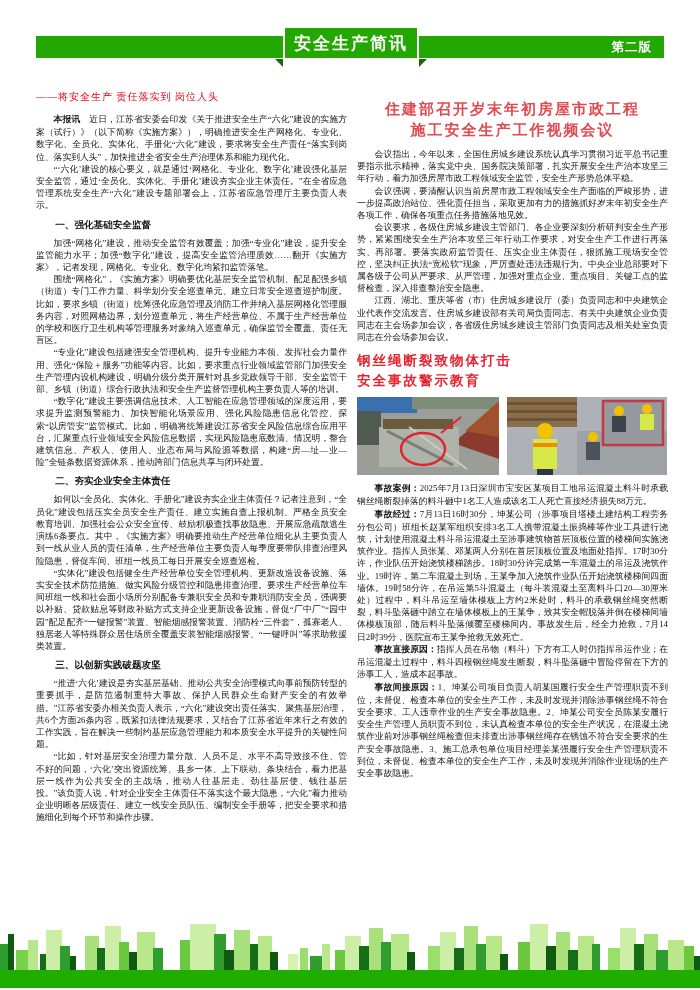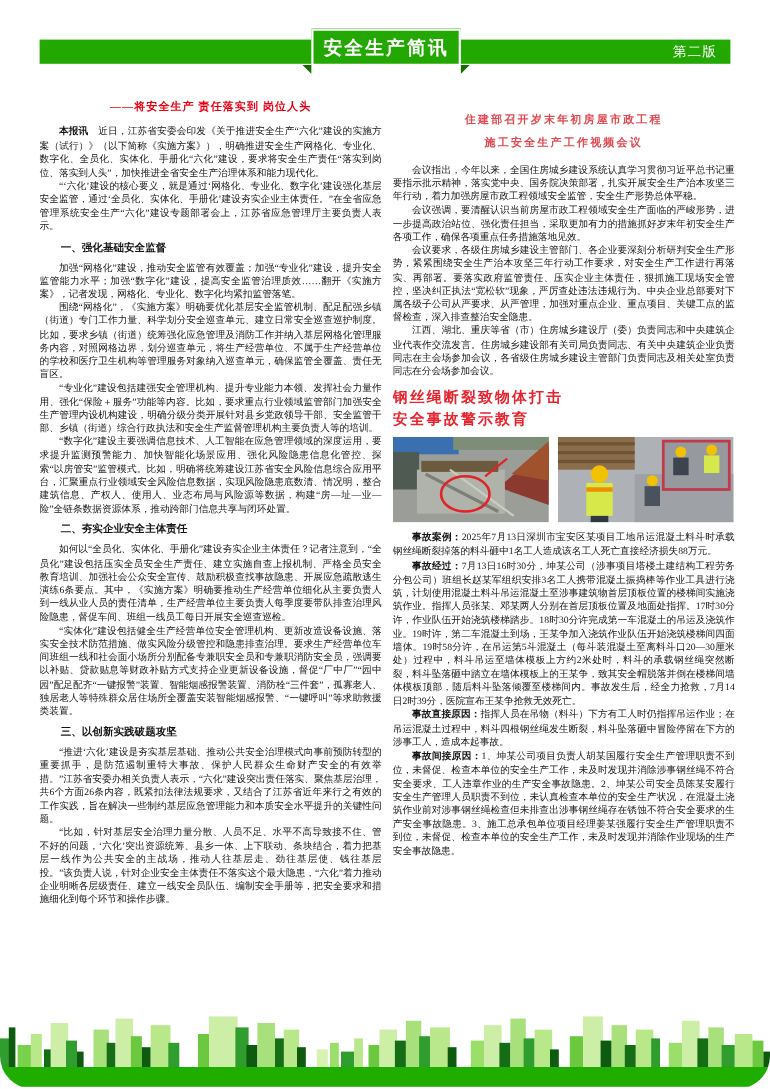--- a/index.html
+++ b/index.html
@@ -4,7 +4,7 @@
 <style>
   html,body{margin:0;padding:0;background:#fff;}
   .page{position:relative;width:700px;height:990px;background:#fff;overflow:hidden;
-        font-family:"Liberation Serif","DejaVu Serif",serif;color:#151515;border-radius:30px;}
+        font-family:"Liberation Serif","DejaVu Serif",serif;color:#151515;}
 
   
   .banner-band{position:absolute;top:36px;left:36px;right:36px;height:22px;background:#22a800;}

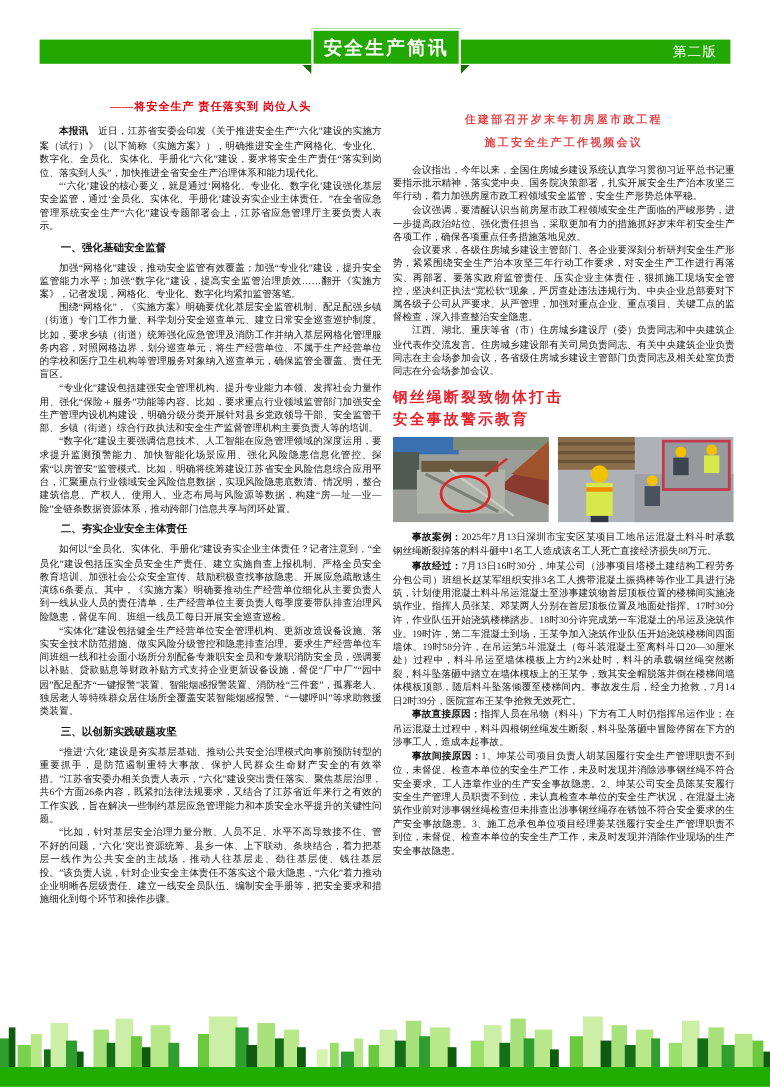--- a/index.html
+++ b/index.html
@@ -16,7 +16,7 @@
         border-top:8px solid #156d00;border-right:8px solid transparent;}
   .banner-title{color:#fff;font-weight:bold;font-size:17px;letter-spacing:2px;white-space:nowrap;}
   .edition{position:absolute;top:36px;right:48px;height:22px;line-height:22px;color:#fff;
-        font-weight:normal;font-size:12.5px;letter-spacing:1px;z-index:3;}
+        font-weight:bold;font-size:12.5px;letter-spacing:1px;z-index:3;}
 
   
   .col{position:absolute;top:90px;width:311px;height:828px;overflow:hidden;}

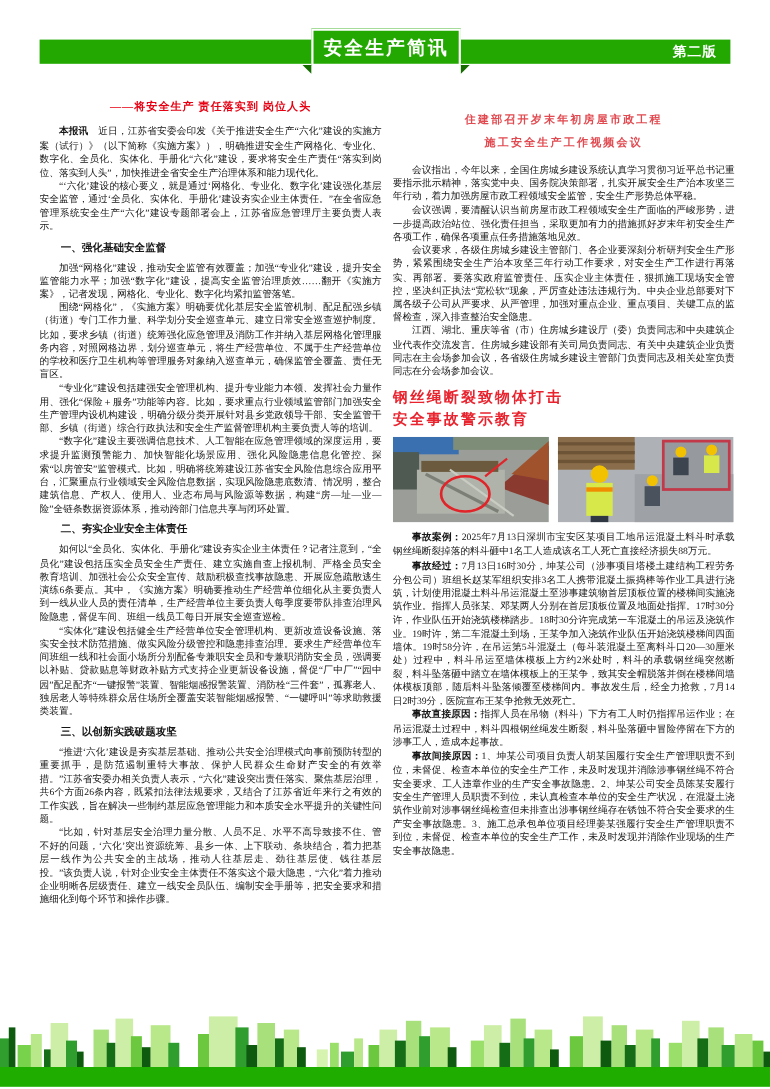--- a/index.html
+++ b/index.html
@@ -28,7 +28,7 @@
   .sec-head{font-weight:bold;font-size:9.6px;margin:7px 0 5px;text-indent:2em;}
 
   .a1-title{color:#e60012;font-weight:bold;font-size:14px;text-align:center;line-height:19px;margin:0 0 4px;}
-  .a1-sub{color:#e60012;font-weight:bold;font-size:10px;text-align:center;margin:0 0 9px;letter-spacing:1px;}
+  .a1-sub{color:#e60012;font-weight:normal;font-size:10px;margin:0 0 9px;letter-spacing:1px;}
 
   .a2-title{color:#e04a50;font-weight:bold;font-size:10px;text-align:center;line-height:21px;
         margin:9px 0 7px;letter-spacing:2px;}

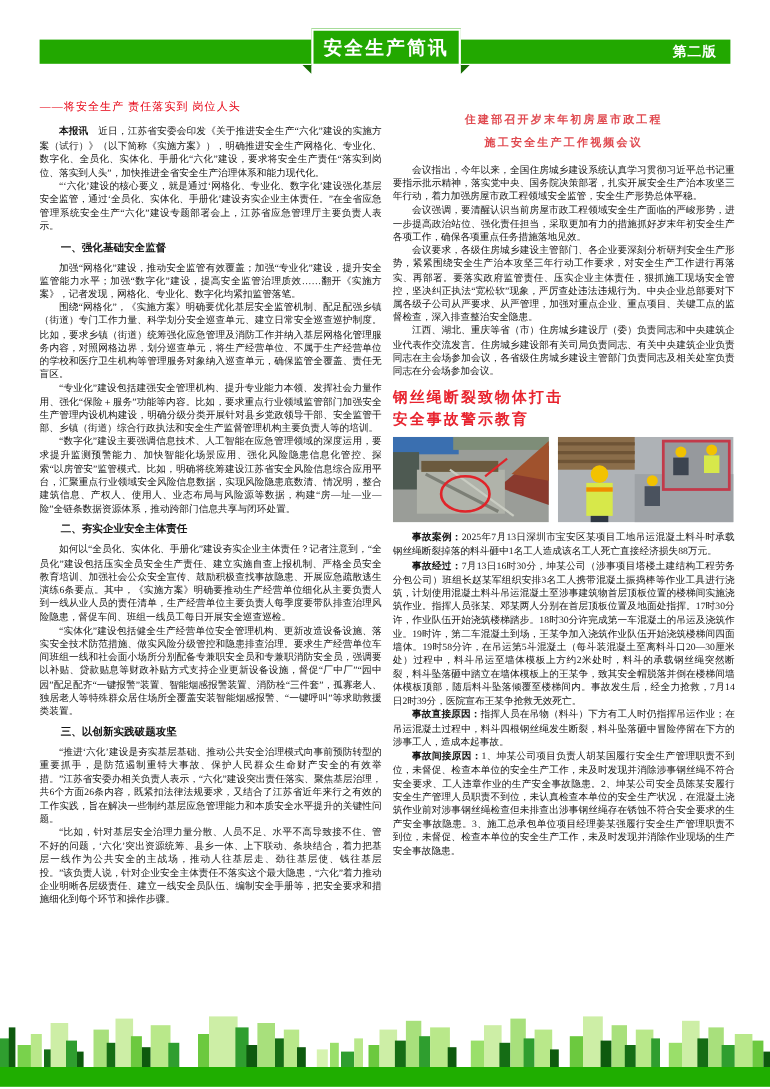--- a/index.html
+++ b/index.html
@@ -30,7 +30,7 @@
   .a1-title{color:#e60012;font-weight:bold;font-size:14px;text-align:center;line-height:19px;margin:0 0 4px;}
   .a1-sub{color:#e60012;font-weight:normal;font-size:10px;margin:0 0 9px;letter-spacing:1px;}
 
-  .a2-title{color:#e04a50;font-weight:bold;font-size:10px;text-align:center;line-height:21px;
+  .a2-title{color:#e04a50;font-weight:bold;font-size:15px;text-align:center;line-height:21px;
         margin:9px 0 7px;letter-spacing:2px;}
   .a3-title{color:#e8232e;font-weight:bold;font-size:13.5px;text-align:left;line-height:20px;
         margin:8px 0 6px;letter-spacing:2px;}

